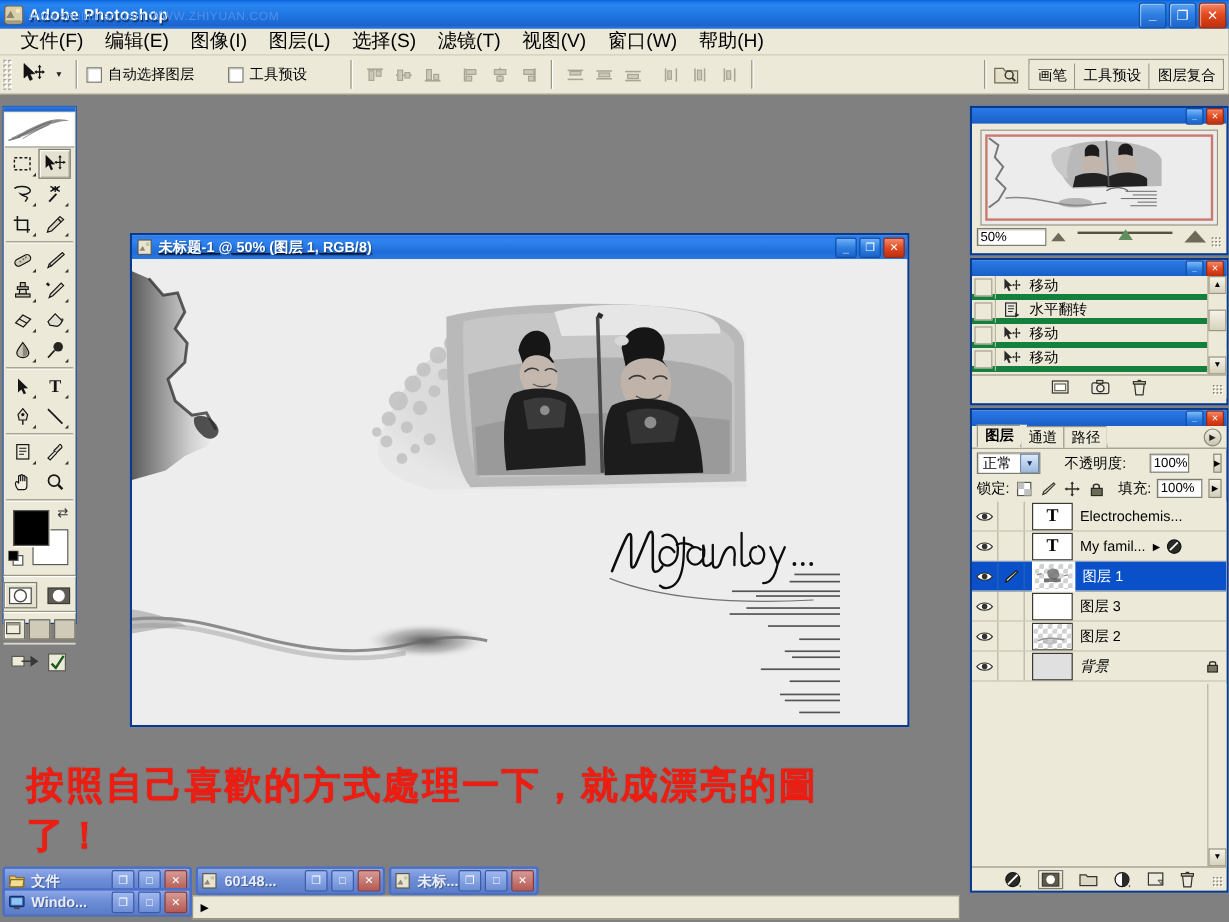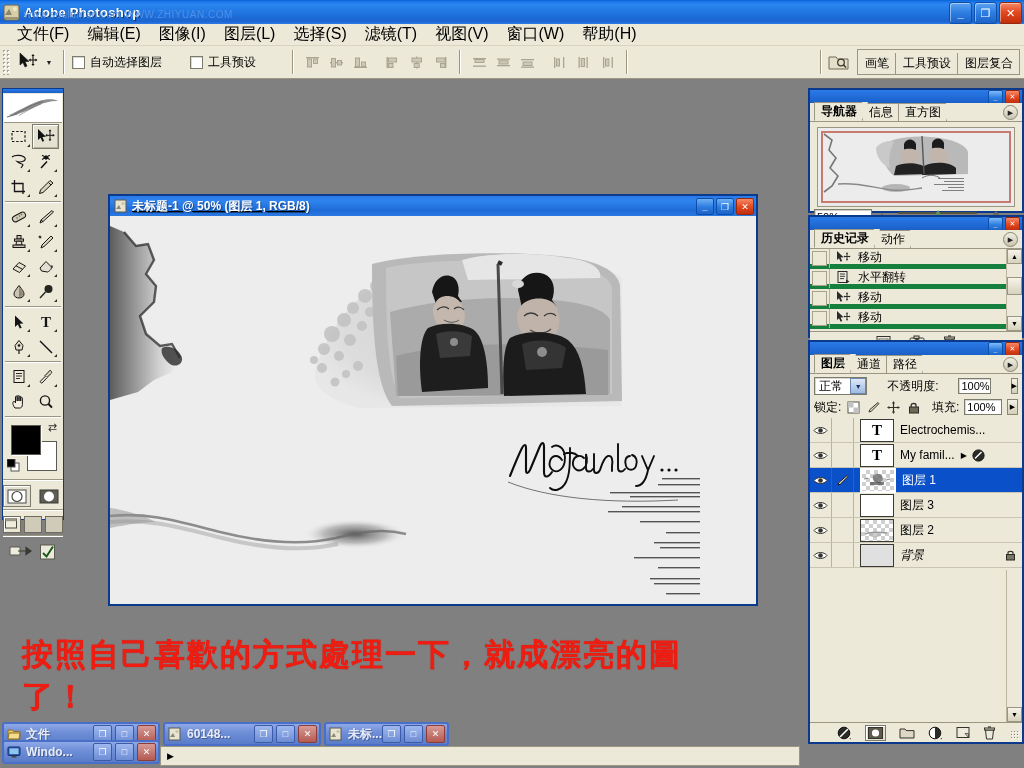--- a/index.html
+++ b/index.html
@@ -807,12 +807,6 @@
           <span class="pbtn close">✕</span>
         </span>
       </div>
-      <div class="pal-tabs">
-        <div class="ptab active">导航器</div>
-        <div class="ptab">信息</div>
-        <div class="ptab">直方图</div>
-        <div class="pal-menu">▶</div>
-      </div>
       <div class="nav-thumb">
         <svg width="196" height="76" viewBox="0 0 196 76" style="position:absolute;left:0;top:0;">
           <rect width="196" height="76" fill="#ececec"></rect>

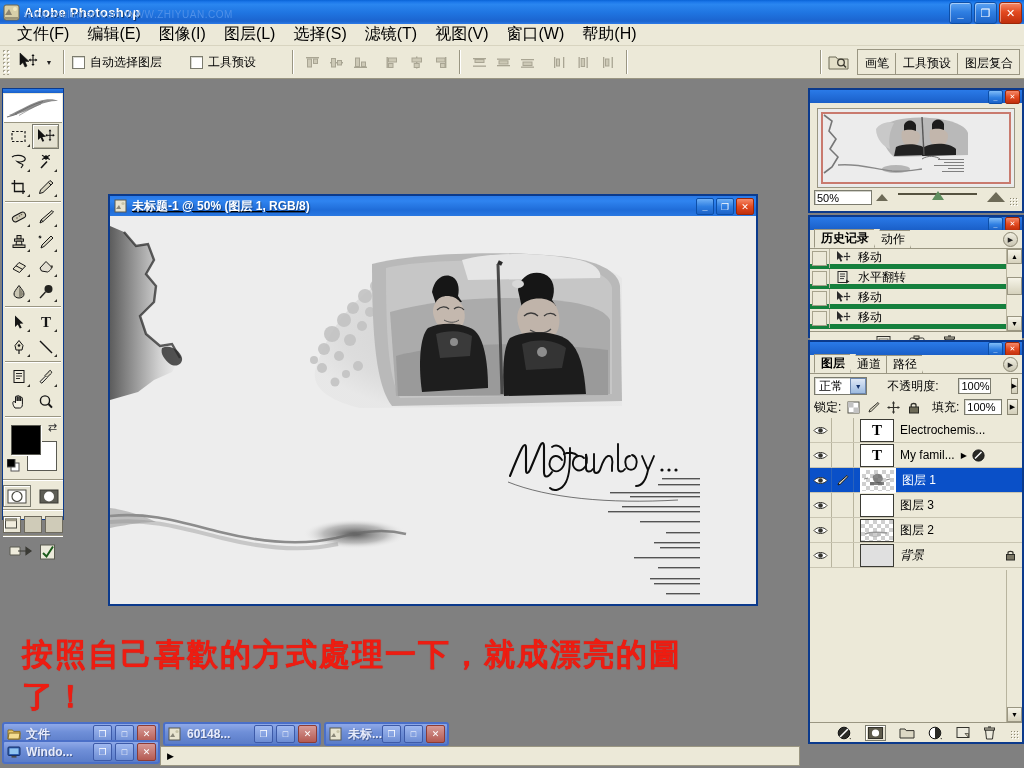--- a/index.html
+++ b/index.html
@@ -852,11 +852,6 @@
           <span class="pbtn close">✕</span>
         </span>
       </div>
-      <div class="pal-tabs">
-        <div class="ptab active">历史记录</div>
-        <div class="ptab">动作</div>
-        <div class="pal-menu">▶</div>
-      </div>
       <div class="hist-list">
         <div class="hist-row">
           <span class="hist-chk">

